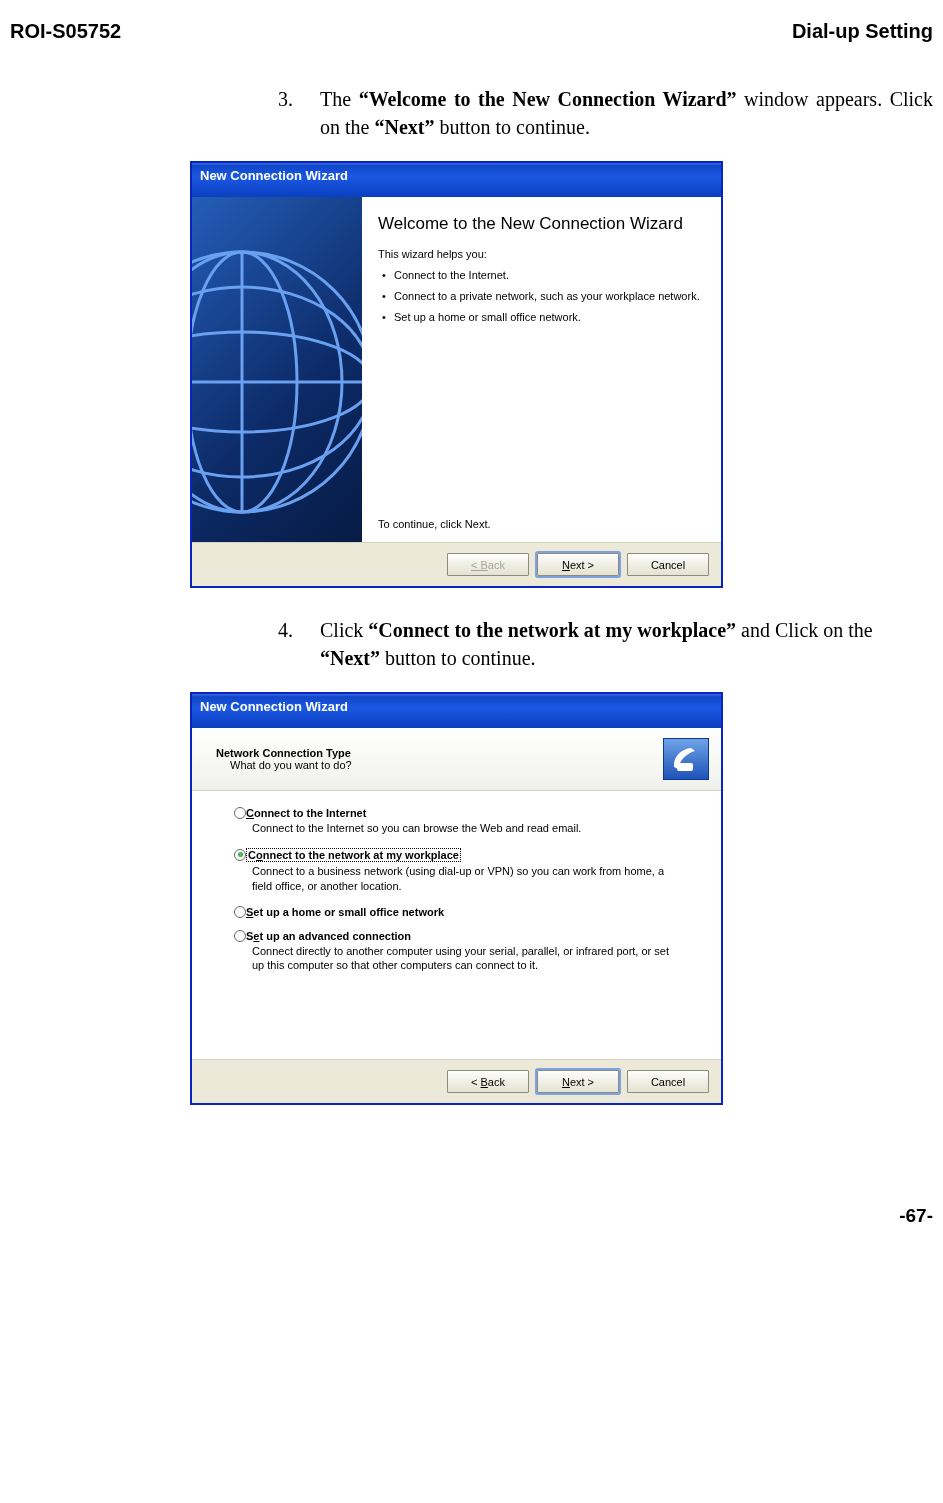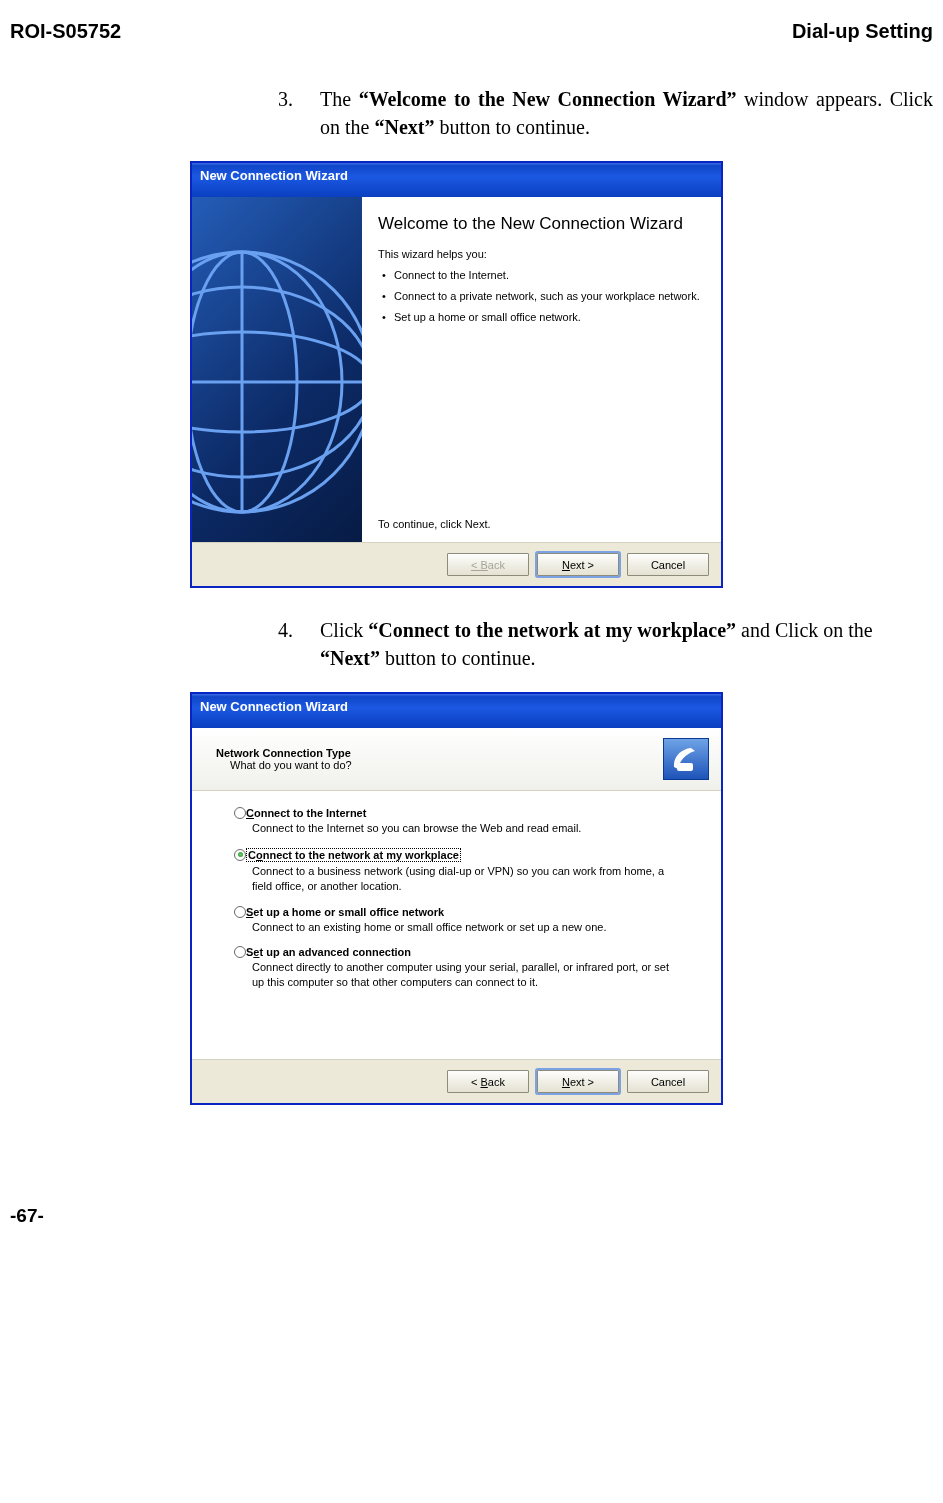--- a/index.html
+++ b/index.html
@@ -270,7 +270,6 @@
             <span class="xp-radio"></span>
             <span class="xp-opt-label"><span class="underline-letter">S</span>et up a home or small office network</span>
           </div>
-          <div class="xp-opt-desc">Connect to an existing home or small office network or set up a new one.</div>
         </div>
 
         <div class="xp-opt">

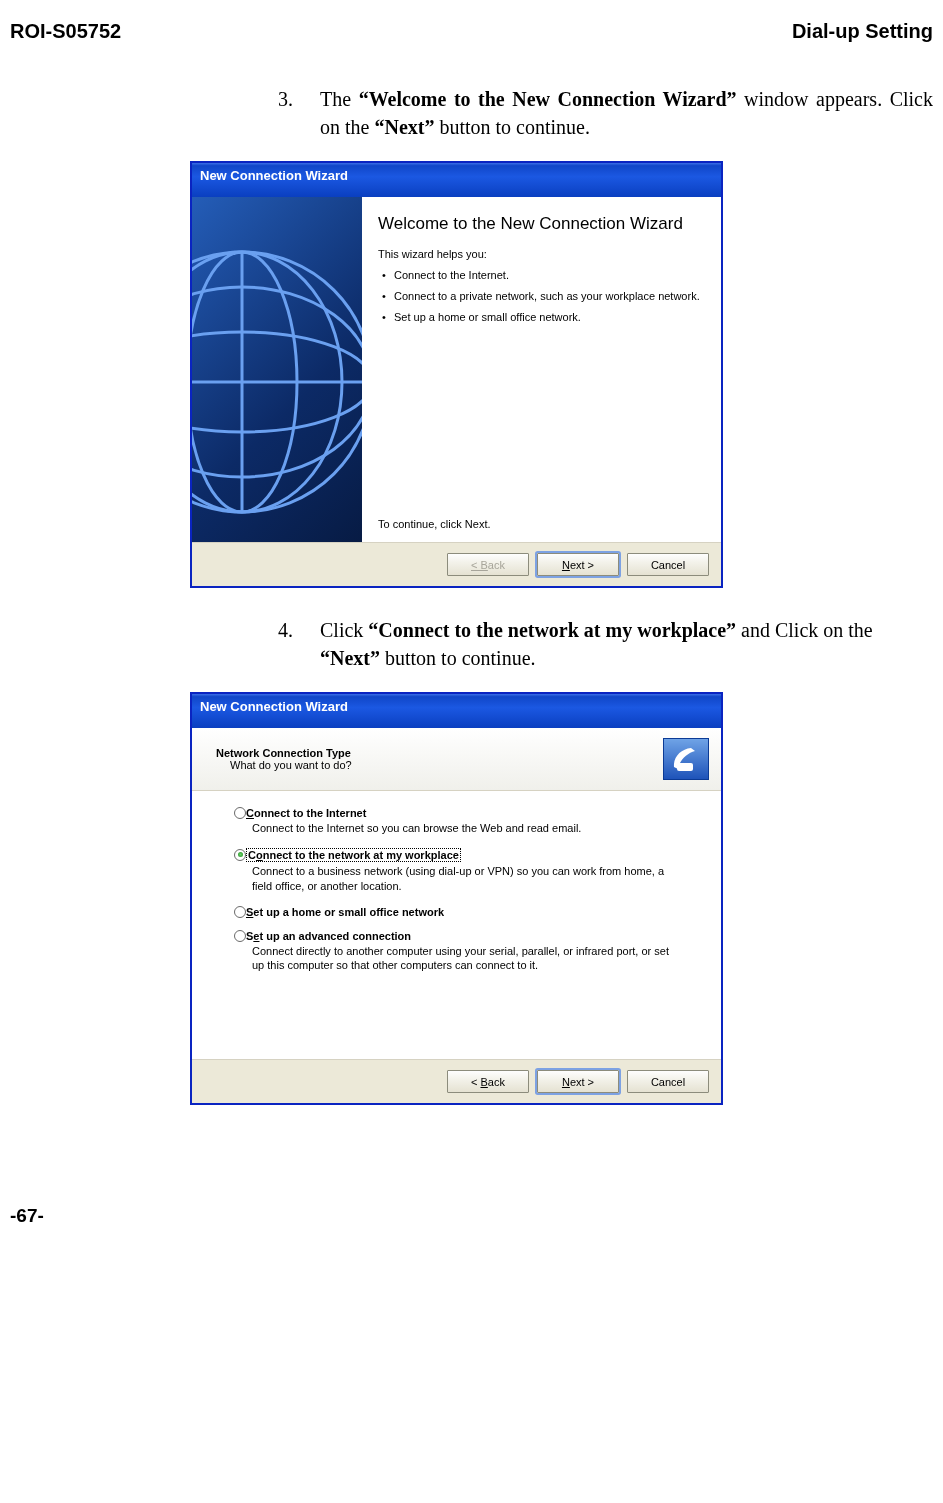--- a/index.html
+++ b/index.html
@@ -161,7 +161,7 @@
     max-width: 430px;
   }
   .page-footer {
-    text-align: left;
+    text-align: right;
     font-family: Arial, Helvetica, sans-serif;
     font-weight: bold;
     font-size: 19px;

